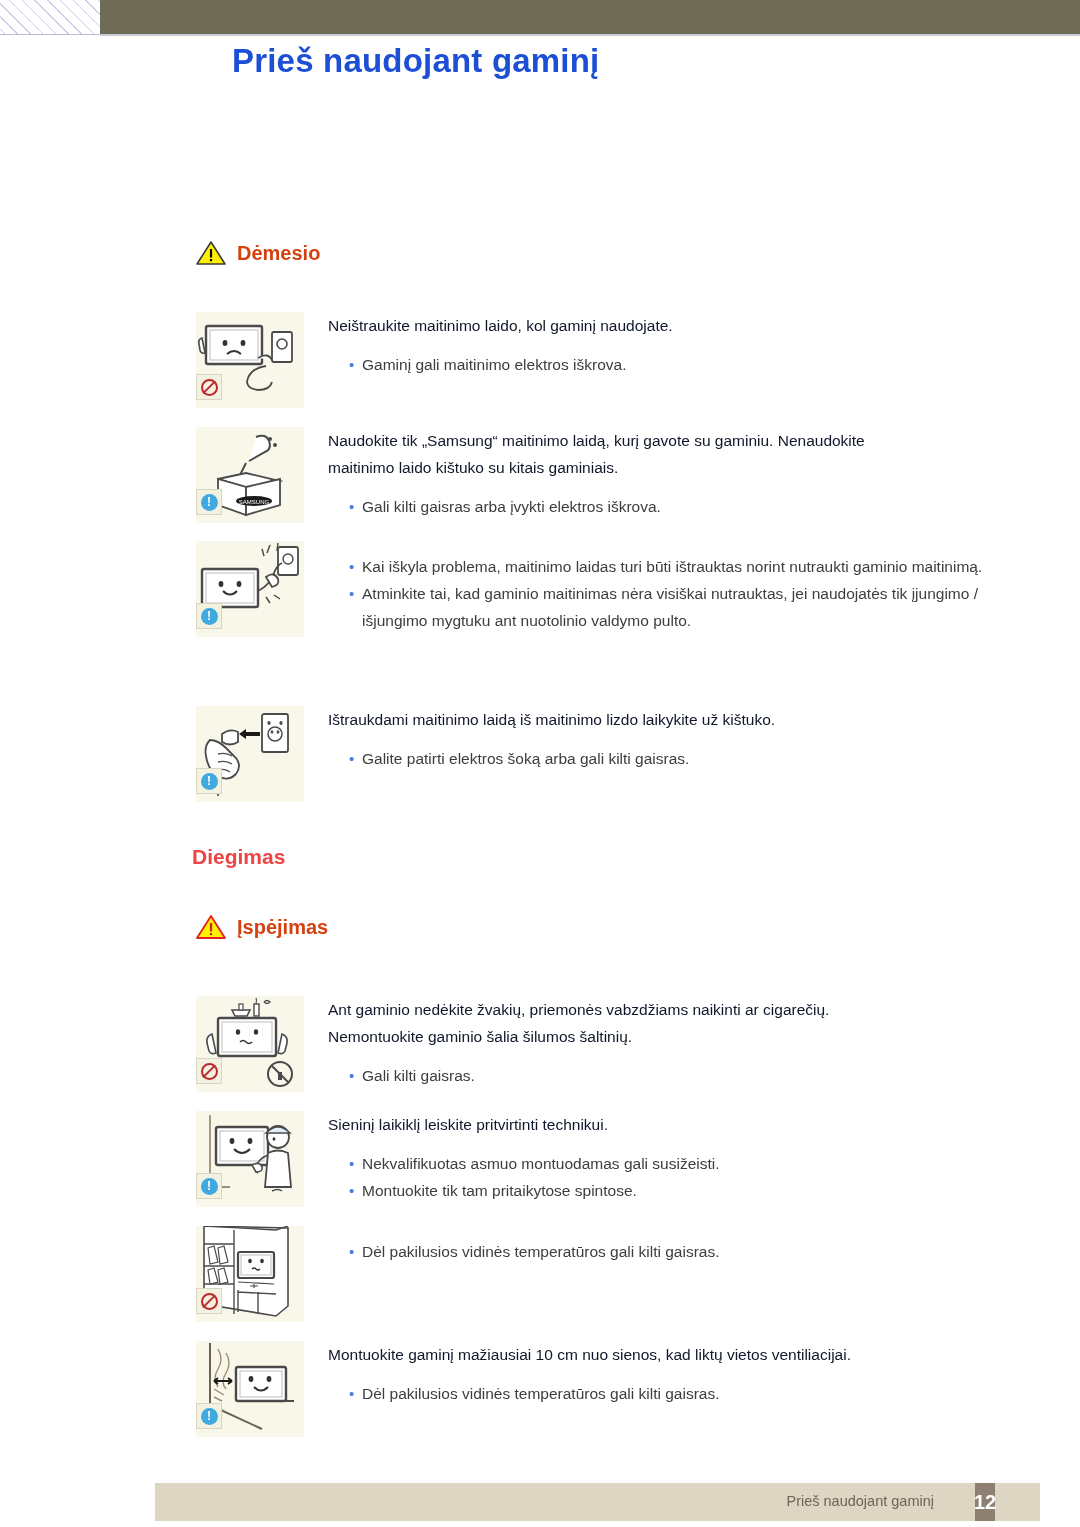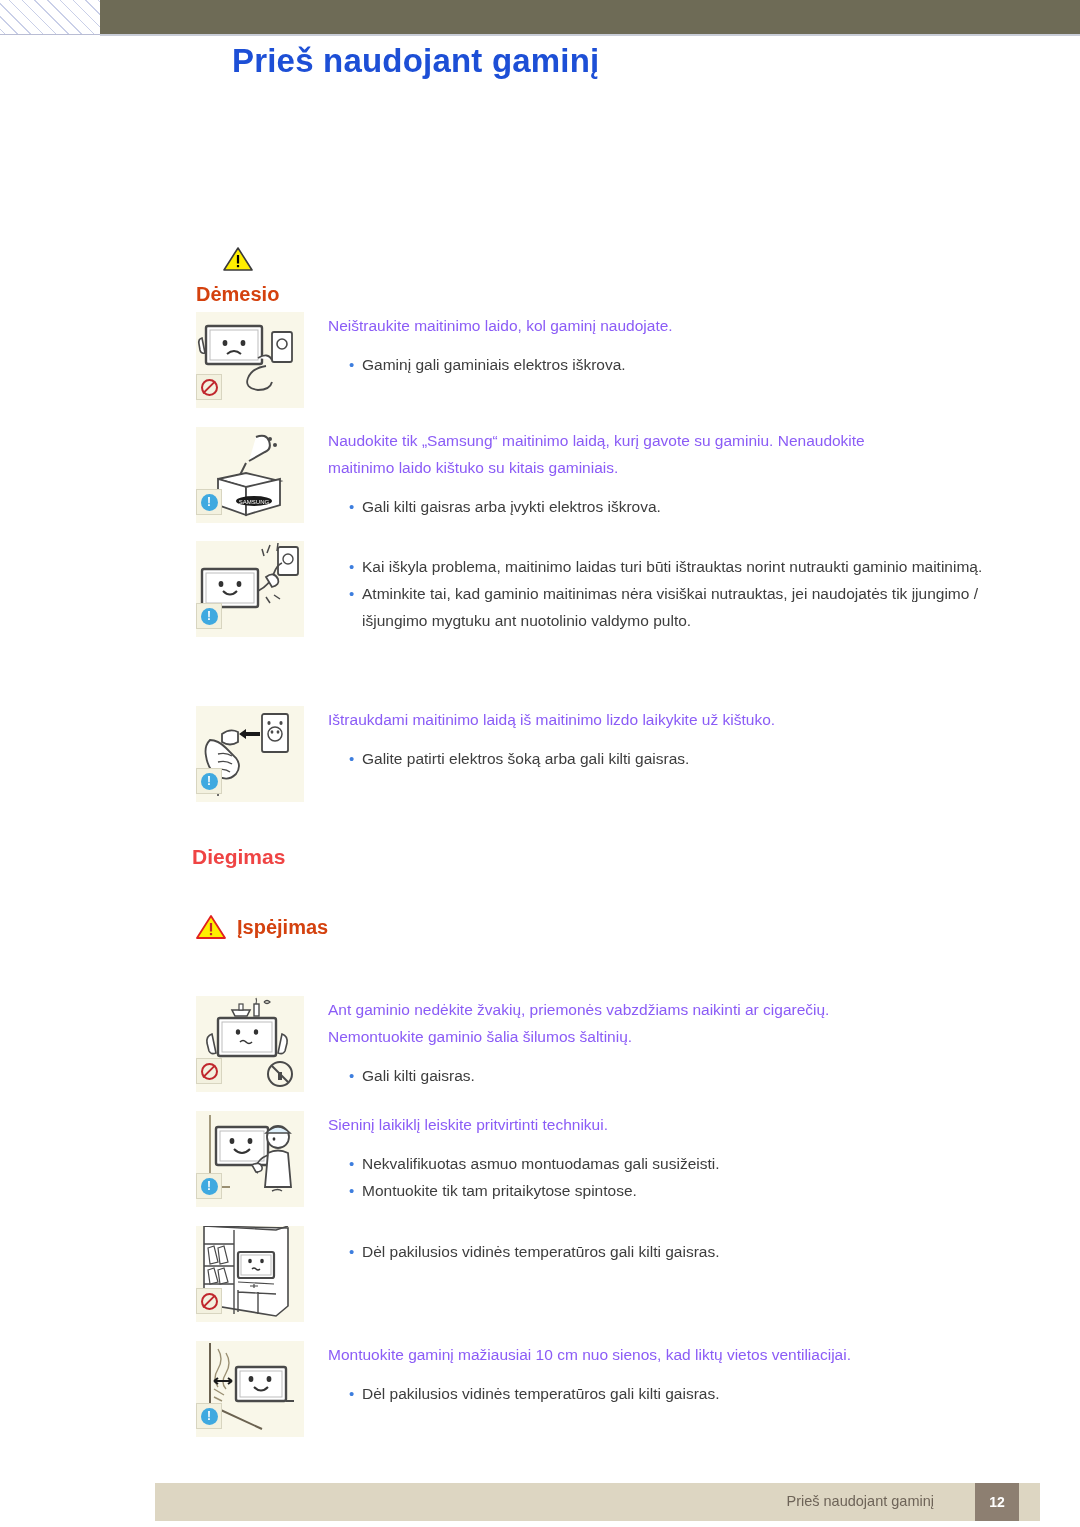--- a/index.html
+++ b/index.html
@@ -102,7 +102,7 @@
 </div>
 <div class="page-title">Prieš naudojant gaminį</div>
 
-<div class="notice" id="notice-caution" style="left:196px;top:246px;flex-direction:column;">
+<div class="notice" id="notice-caution" style="left:196px;top:240px;">
   <svg class="tri" viewBox="0 0 30 26">
     <polygon points="15,2 29,24 1,24" fill="#ffef00" stroke="#3a3a3a" stroke-width="1.6" stroke-linejoin="round"></polygon>
     <rect x="13.9" y="9" width="2.2" height="8.5" fill="#000"></rect>

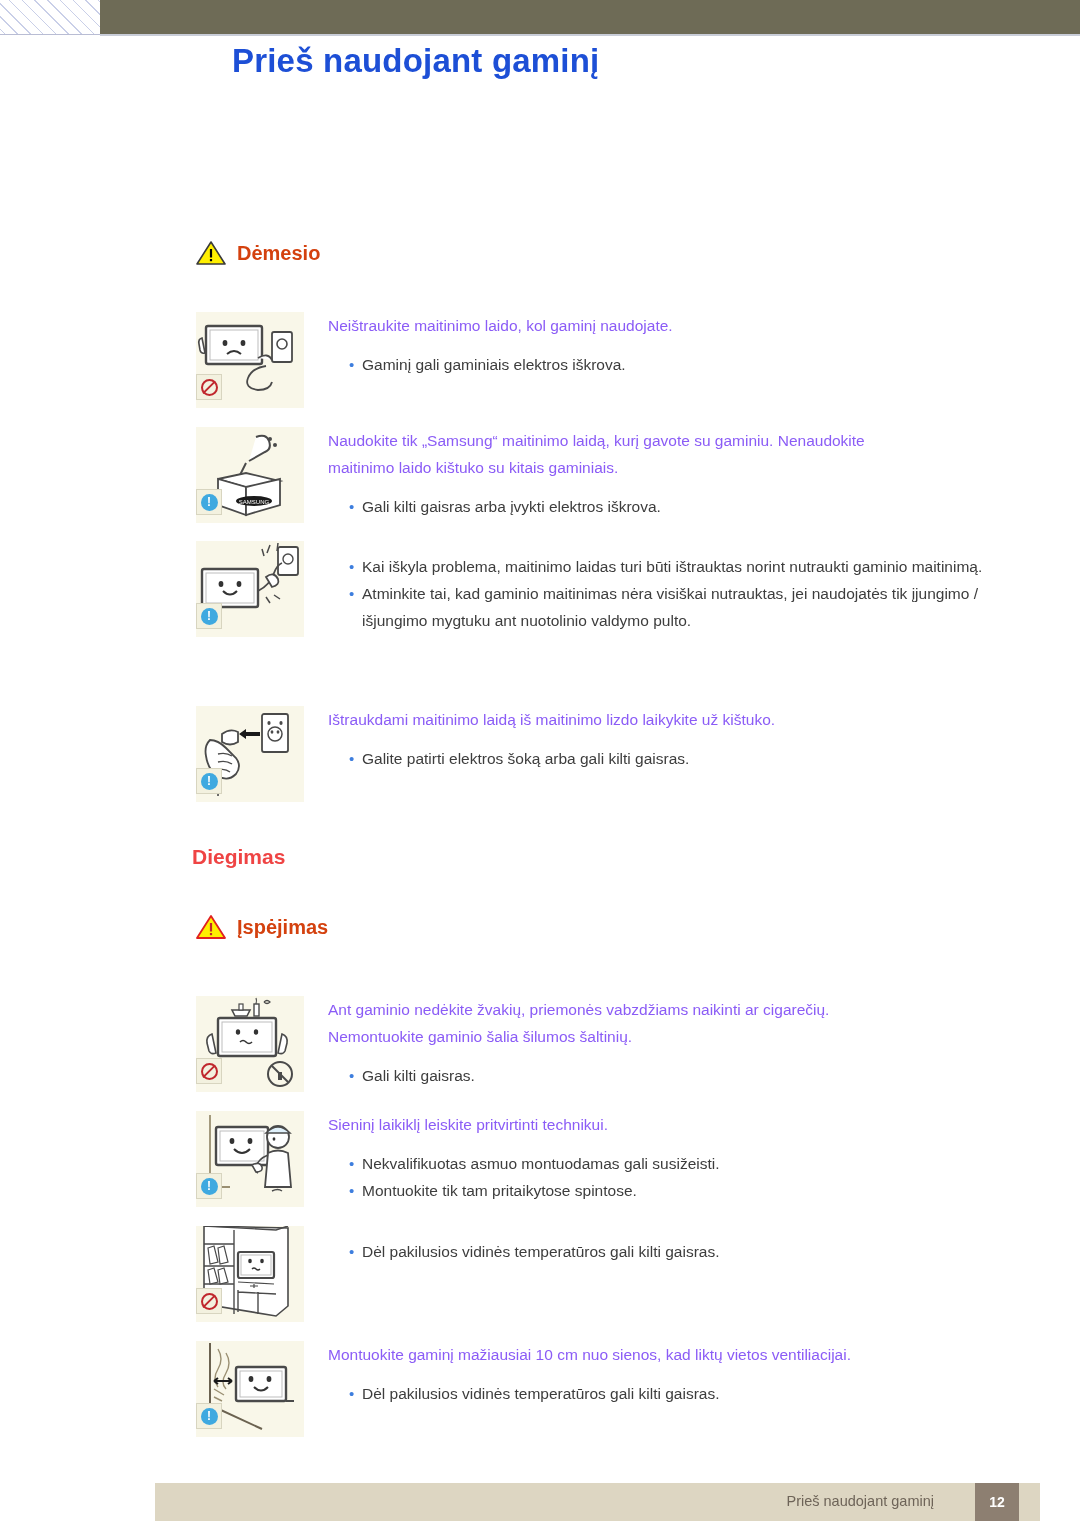--- a/index.html
+++ b/index.html
@@ -66,7 +66,7 @@
   }
   .txtcol{padding-left:24px;flex:1;}
   .lead{
-    font-size:15.5px;line-height:27px;color:#8b5cf6;white-space:nowrap;
+    font-size:15.5px;line-height:27px;color:#0f172a;white-space:nowrap;
   }
   .bul{
     display:flex;font-size:15.5px;line-height:27px;color:#3d3d3d;

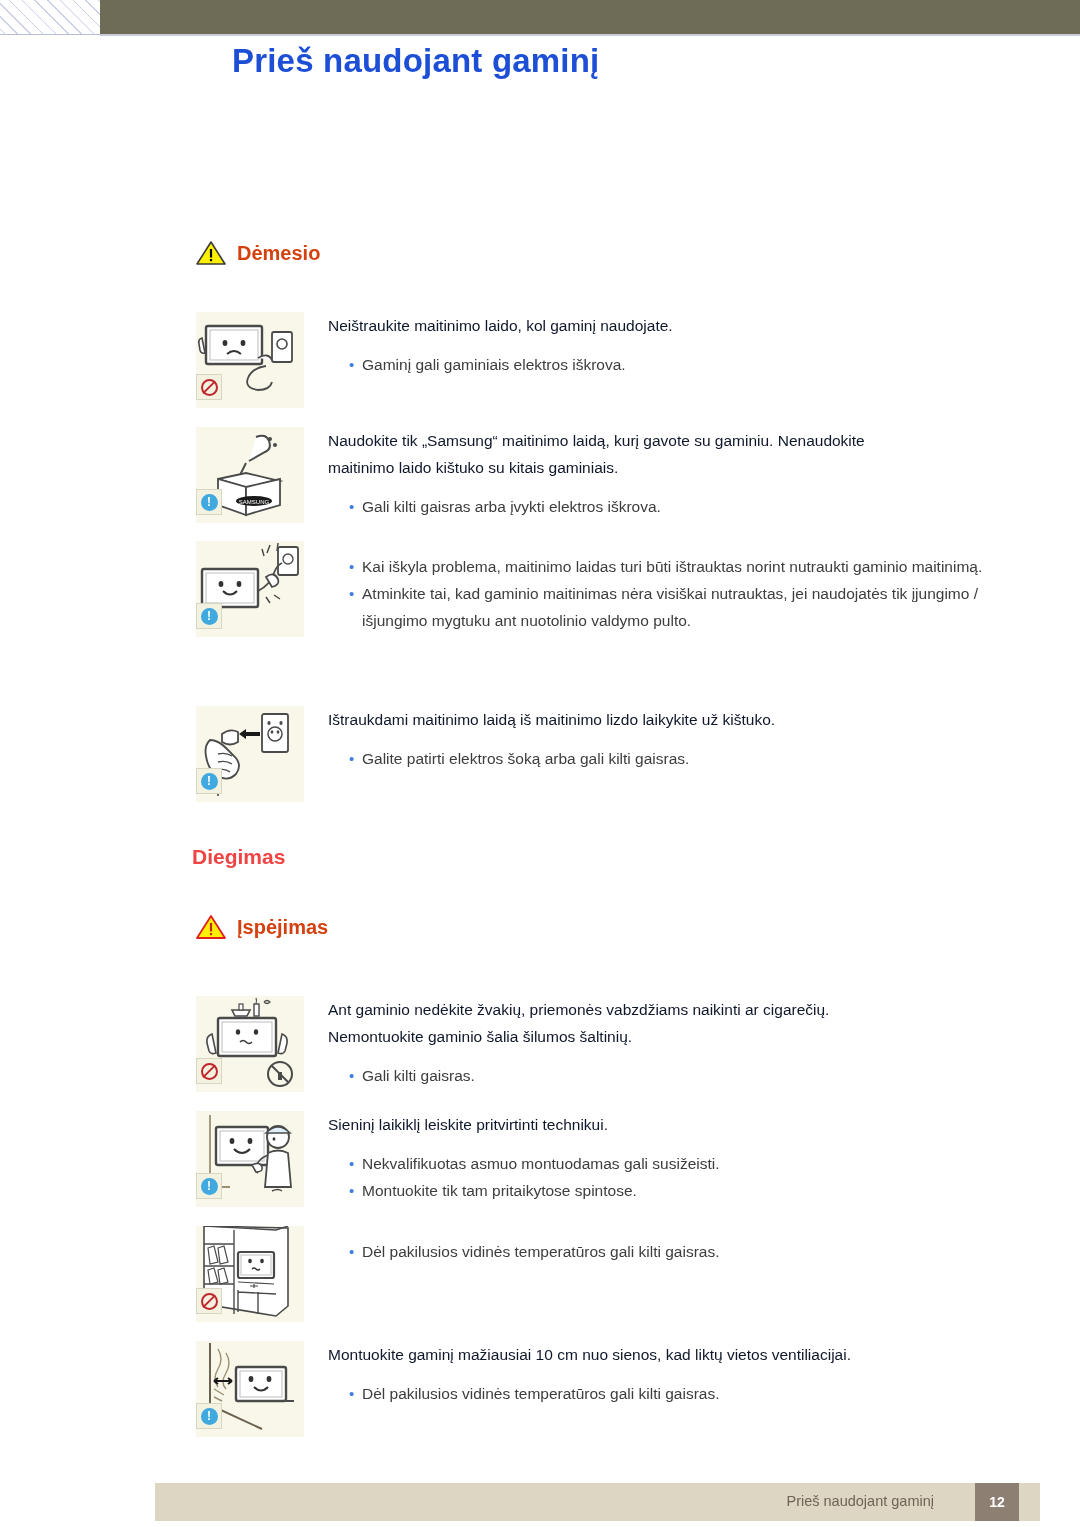--- a/index.html
+++ b/index.html
@@ -134,7 +134,7 @@
     <div class="gap-s"></div>
     <div class="bul">
       <span class="dot">•</span>
-      <span class="btxt">Gaminį gali gaminiais elektros iškrova.</span>
+      <span class="btxt">Gaminį gali maitinimo elektros iškrova.</span>
     </div>
   </div>
 </div>

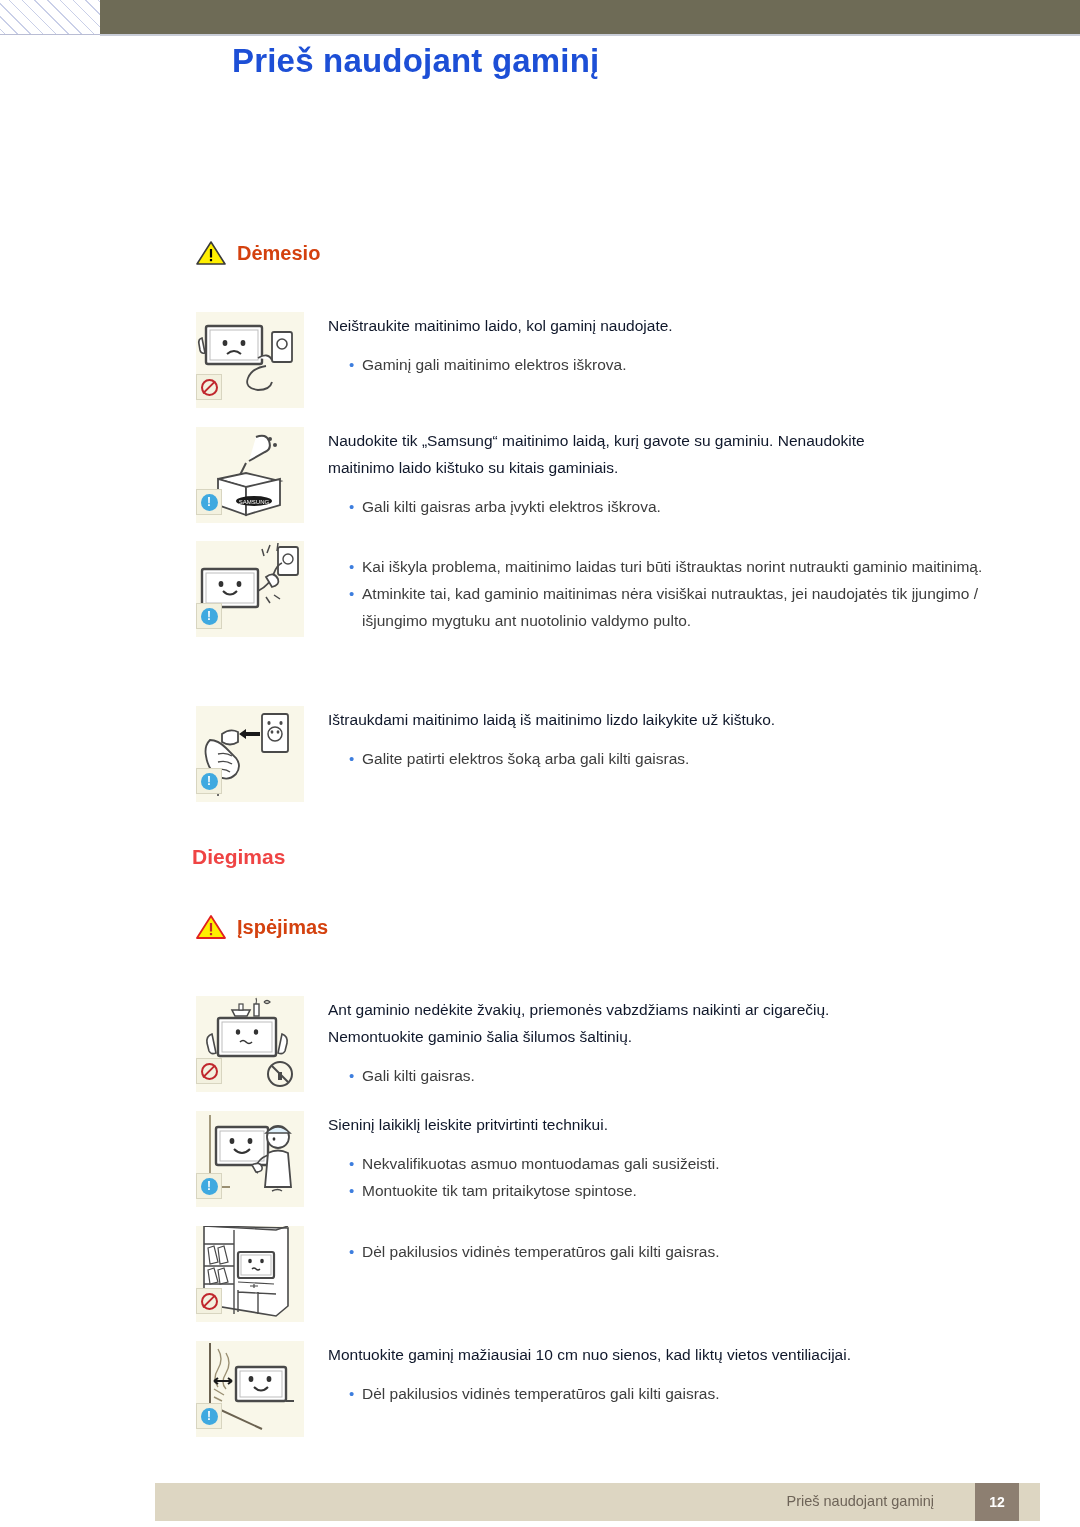--- a/index.html
+++ b/index.html
@@ -88,8 +88,8 @@
     white-space:nowrap;
   }
   .pagenum{
-    position:absolute;left:820px;top:0;width:44px;height:38px;
-    background:#8d7f71;color:#ffffff;font-size:14px;font-weight:bold;
+    position:absolute;left:820px;top:0;width:20px;height:38px;
+    background:#8d7f71;color:#ffffff;font-size:20px;font-weight:bold;
     display:flex;align-items:center;justify-content:center;
   }
 </style>

